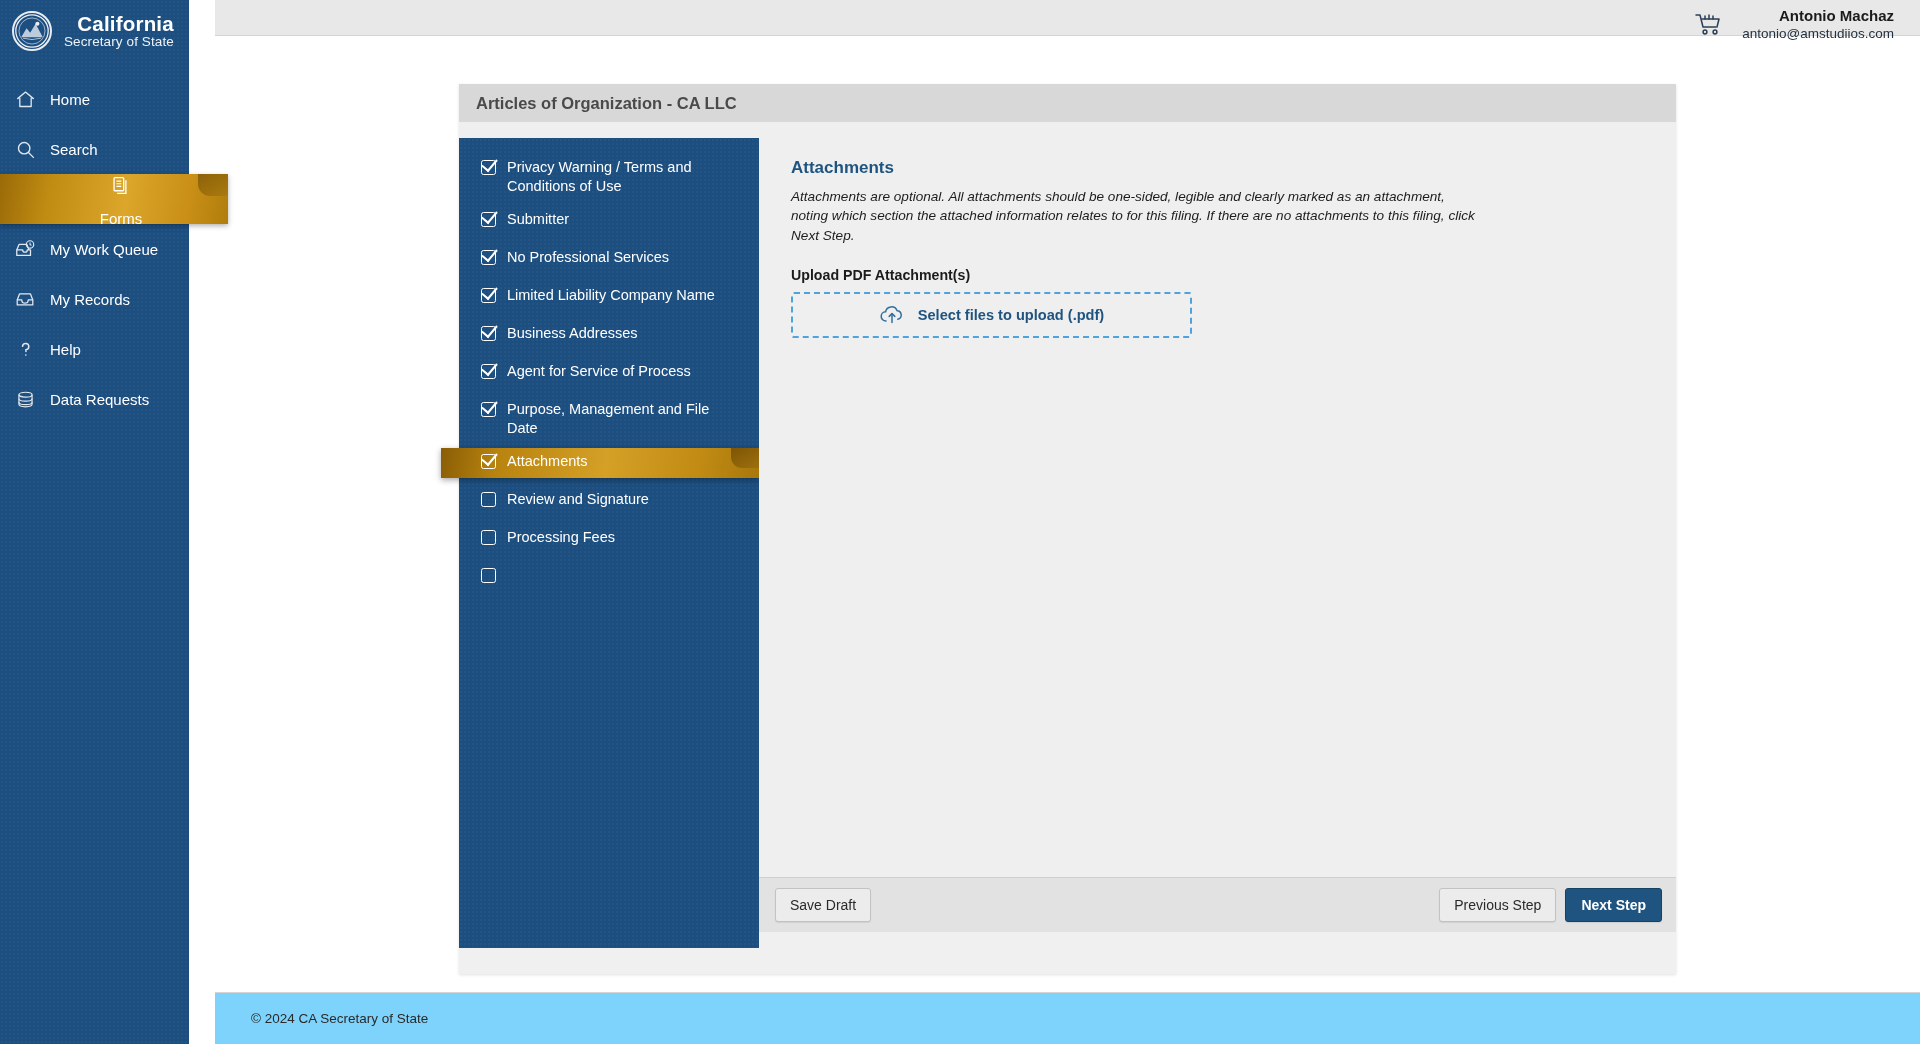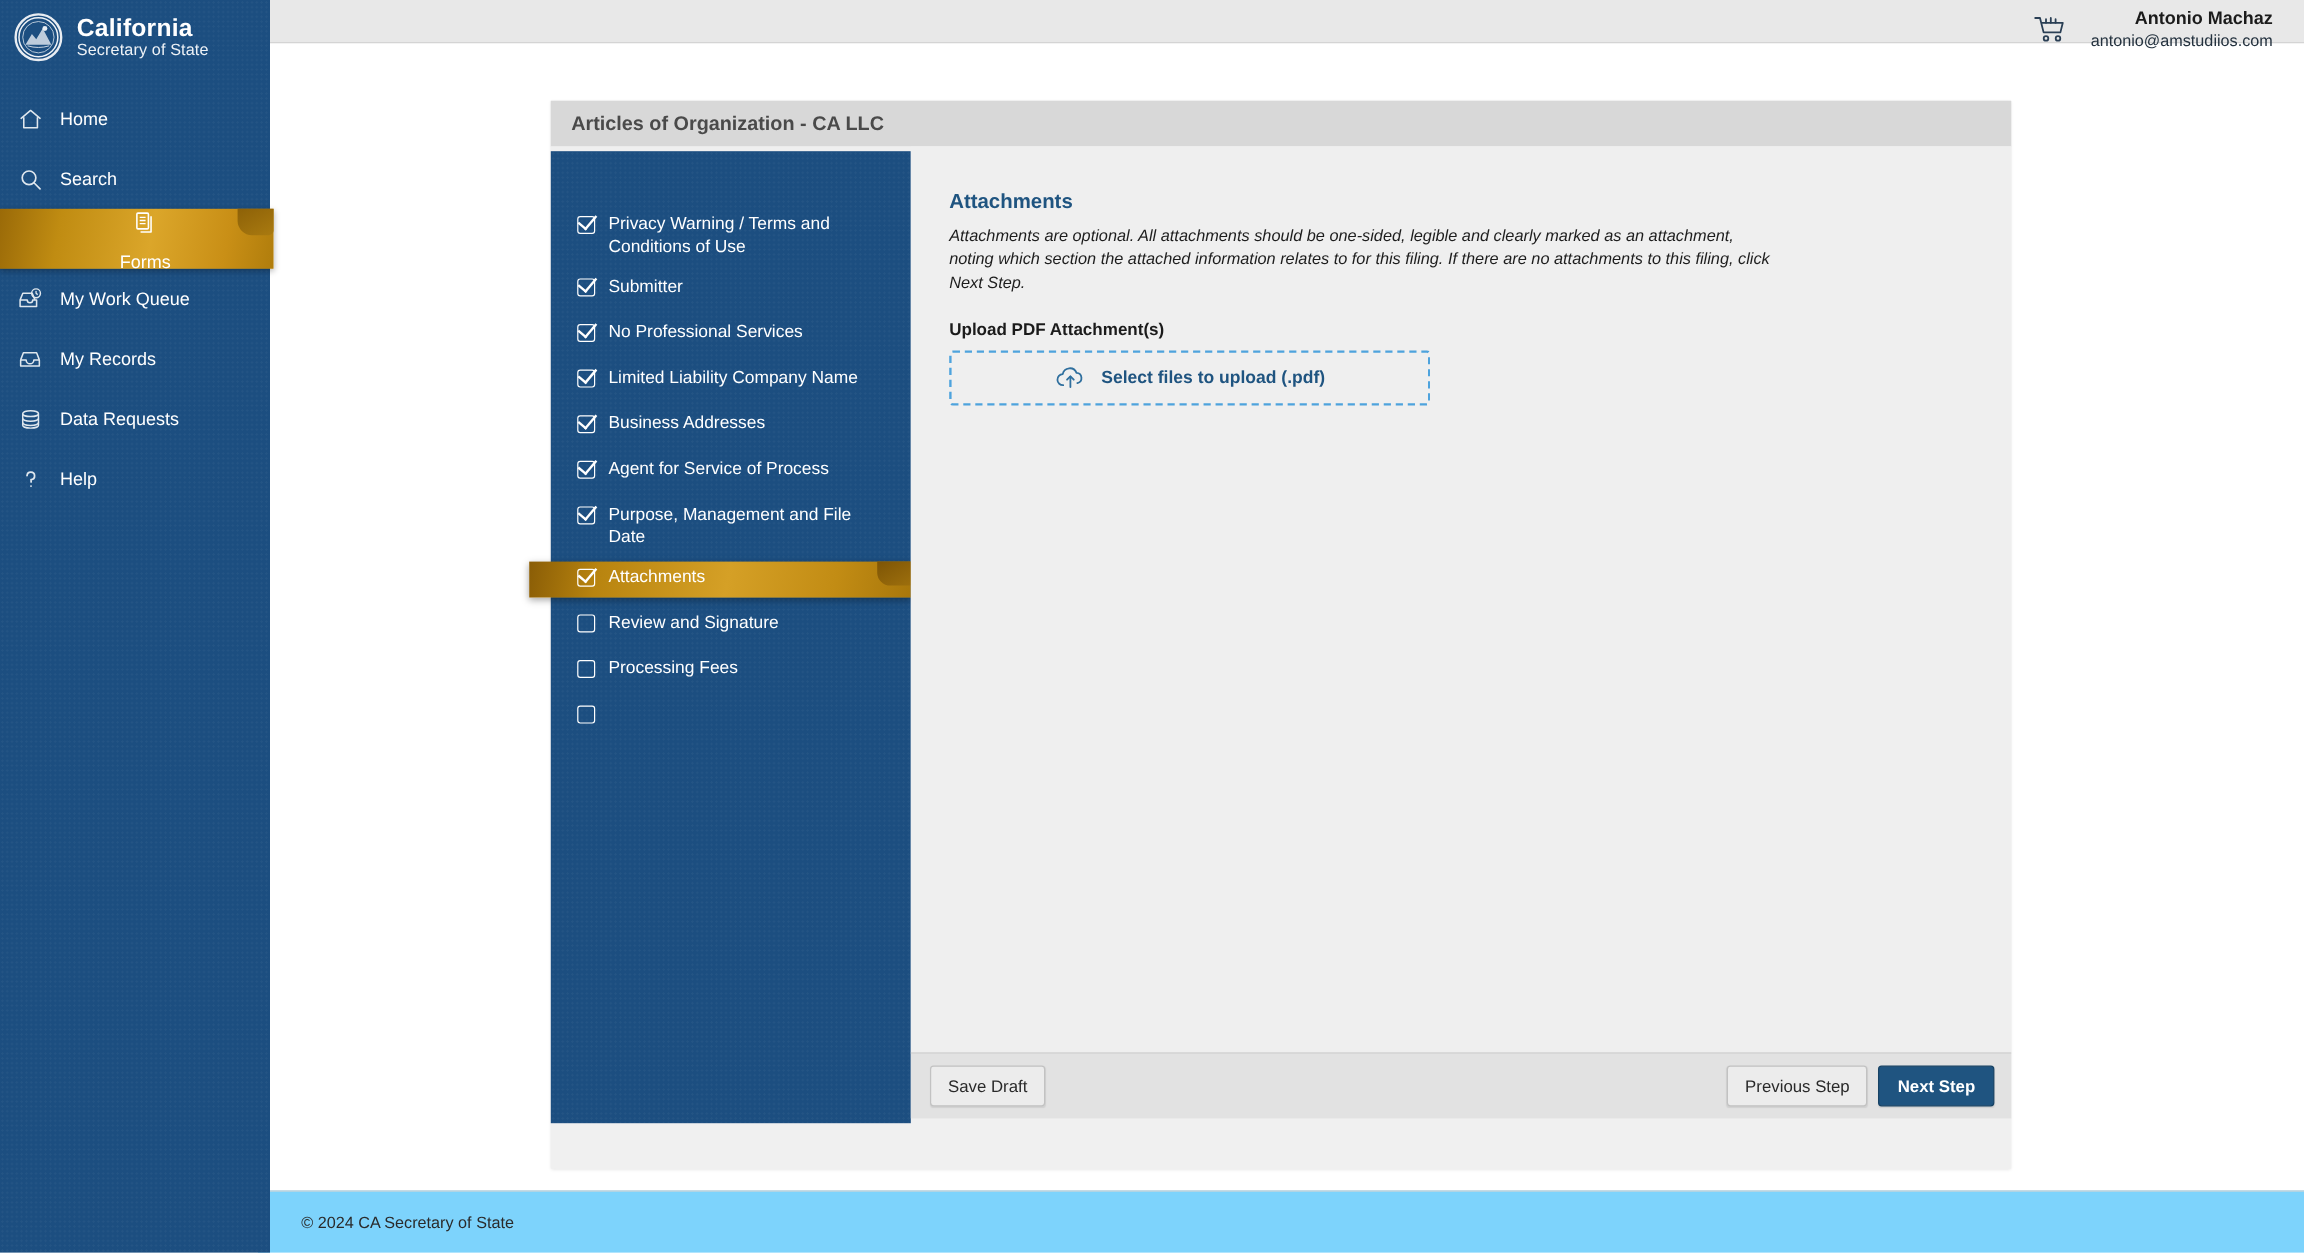--- a/index.html
+++ b/index.html
@@ -24,13 +24,14 @@
   .sidebar {
     position: absolute;
     left: 0; top: 0;
-    width: 225px;
+    width: 189px;
     height: 1044px;
     background: #1c4e80;
     background-image:
       radial-gradient(rgba(255,255,255,0.035) 1px, transparent 1px);
     background-size: 4px 4px;
     z-index: 5;
+    text-align: right;
   }
 
   .brand {

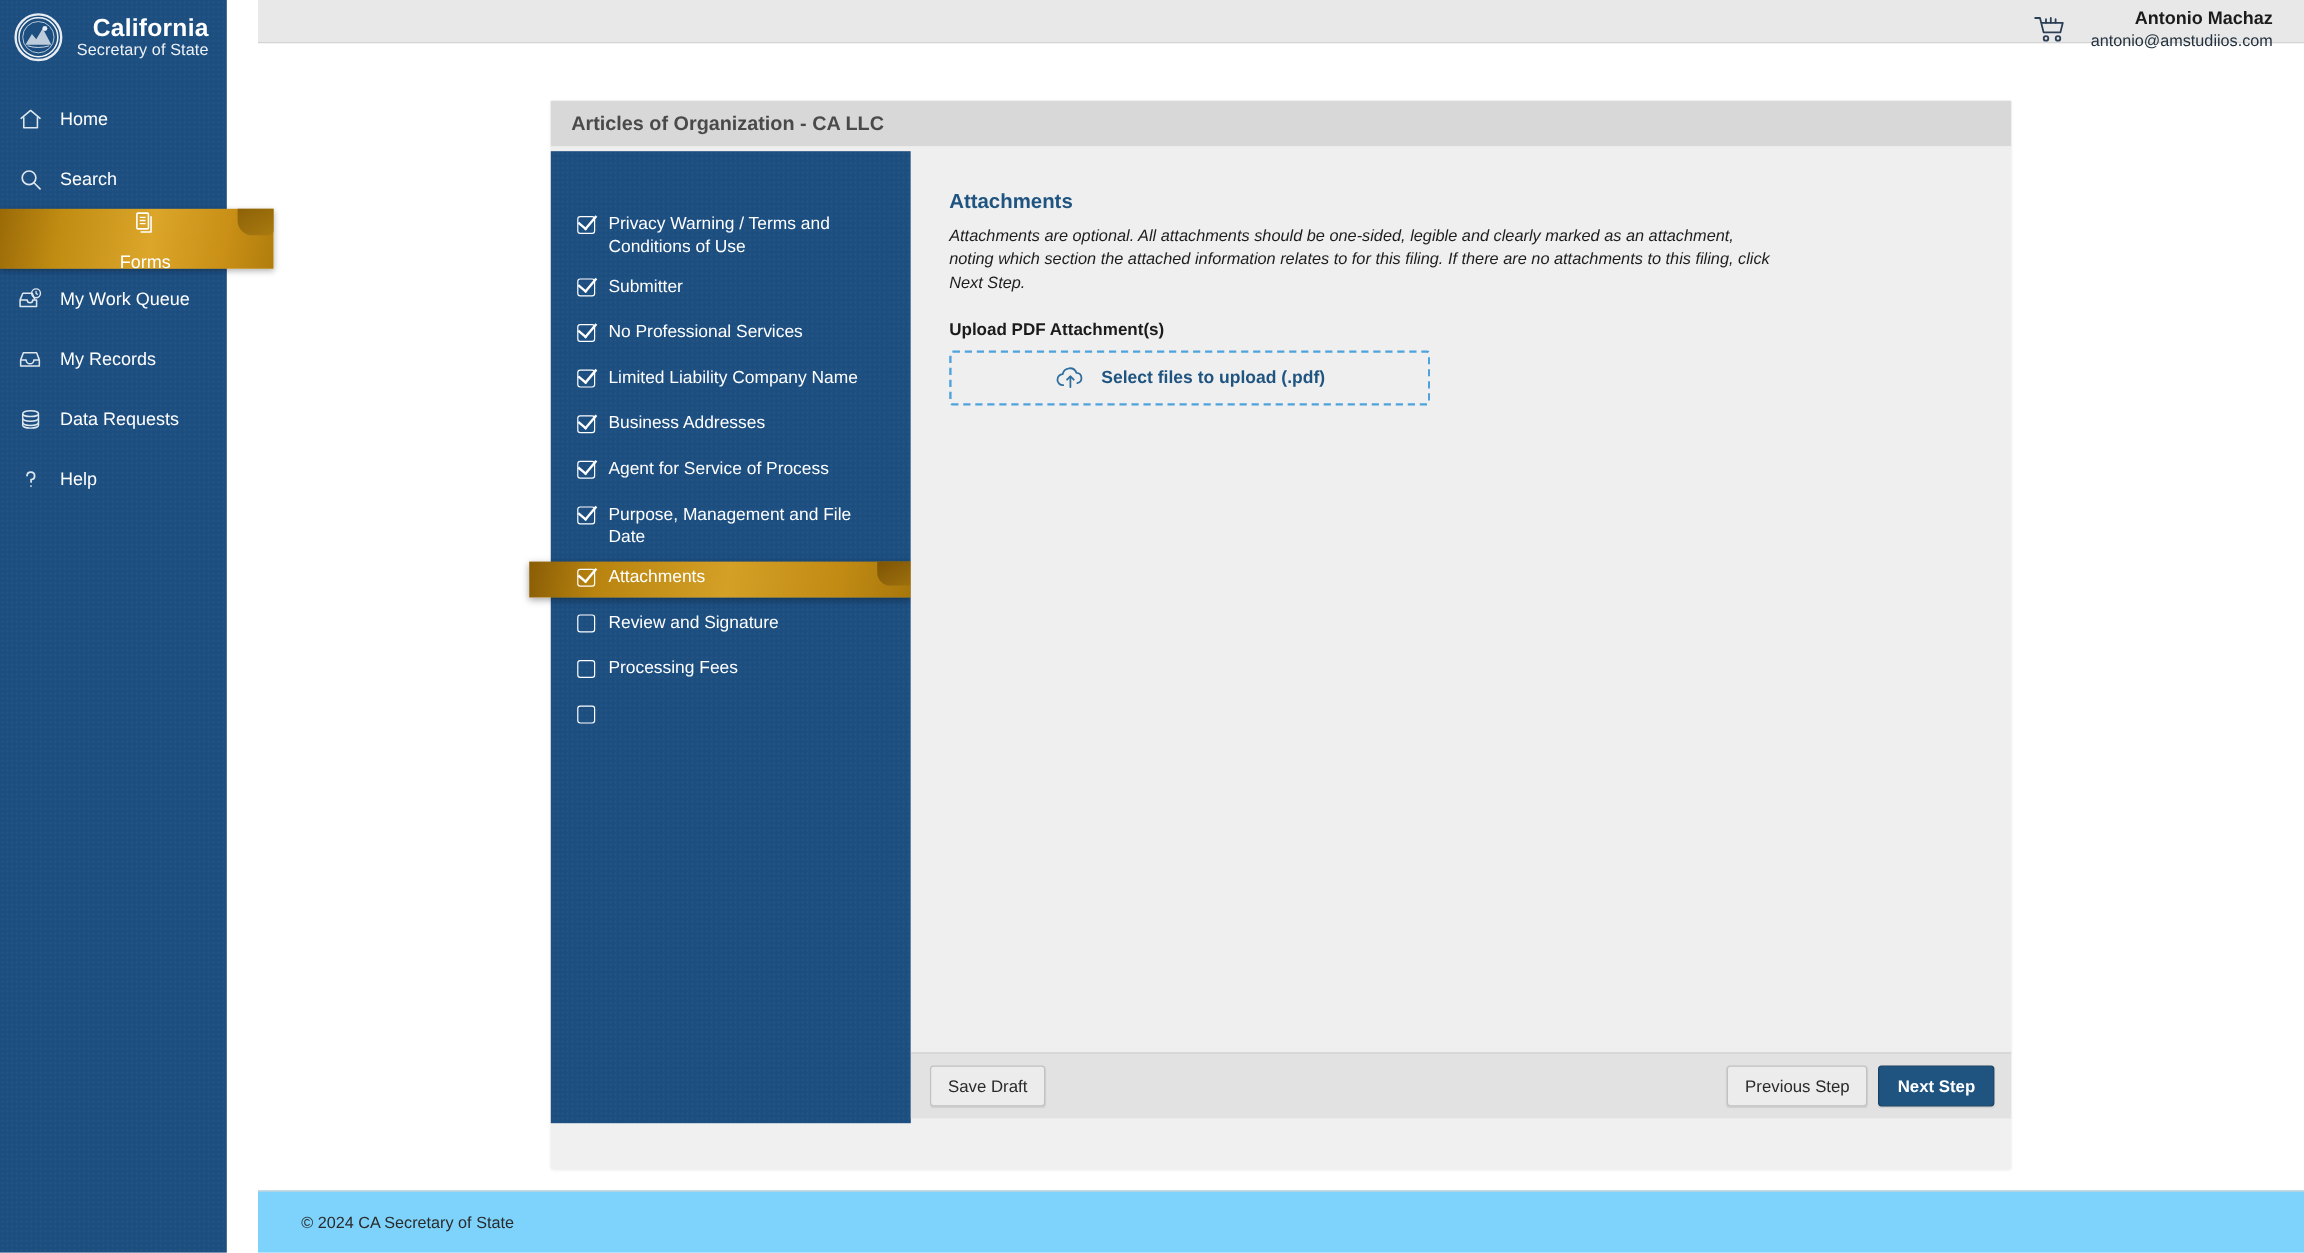--- a/index.html
+++ b/index.html
@@ -163,12 +163,12 @@
   
   .steps {
     position: absolute;
-    left: 0; top: 4px;
+    left: 0; top: 16px;
     width: 300px; height: 810px;
     background: #1c4e80;
     background-image: radial-gradient(rgba(255,255,255,0.035) 1px, transparent 1px);
     background-size: 4px 4px;
-    padding-top: 48px;
+    padding-top: 16px;
   }
 
   .step {

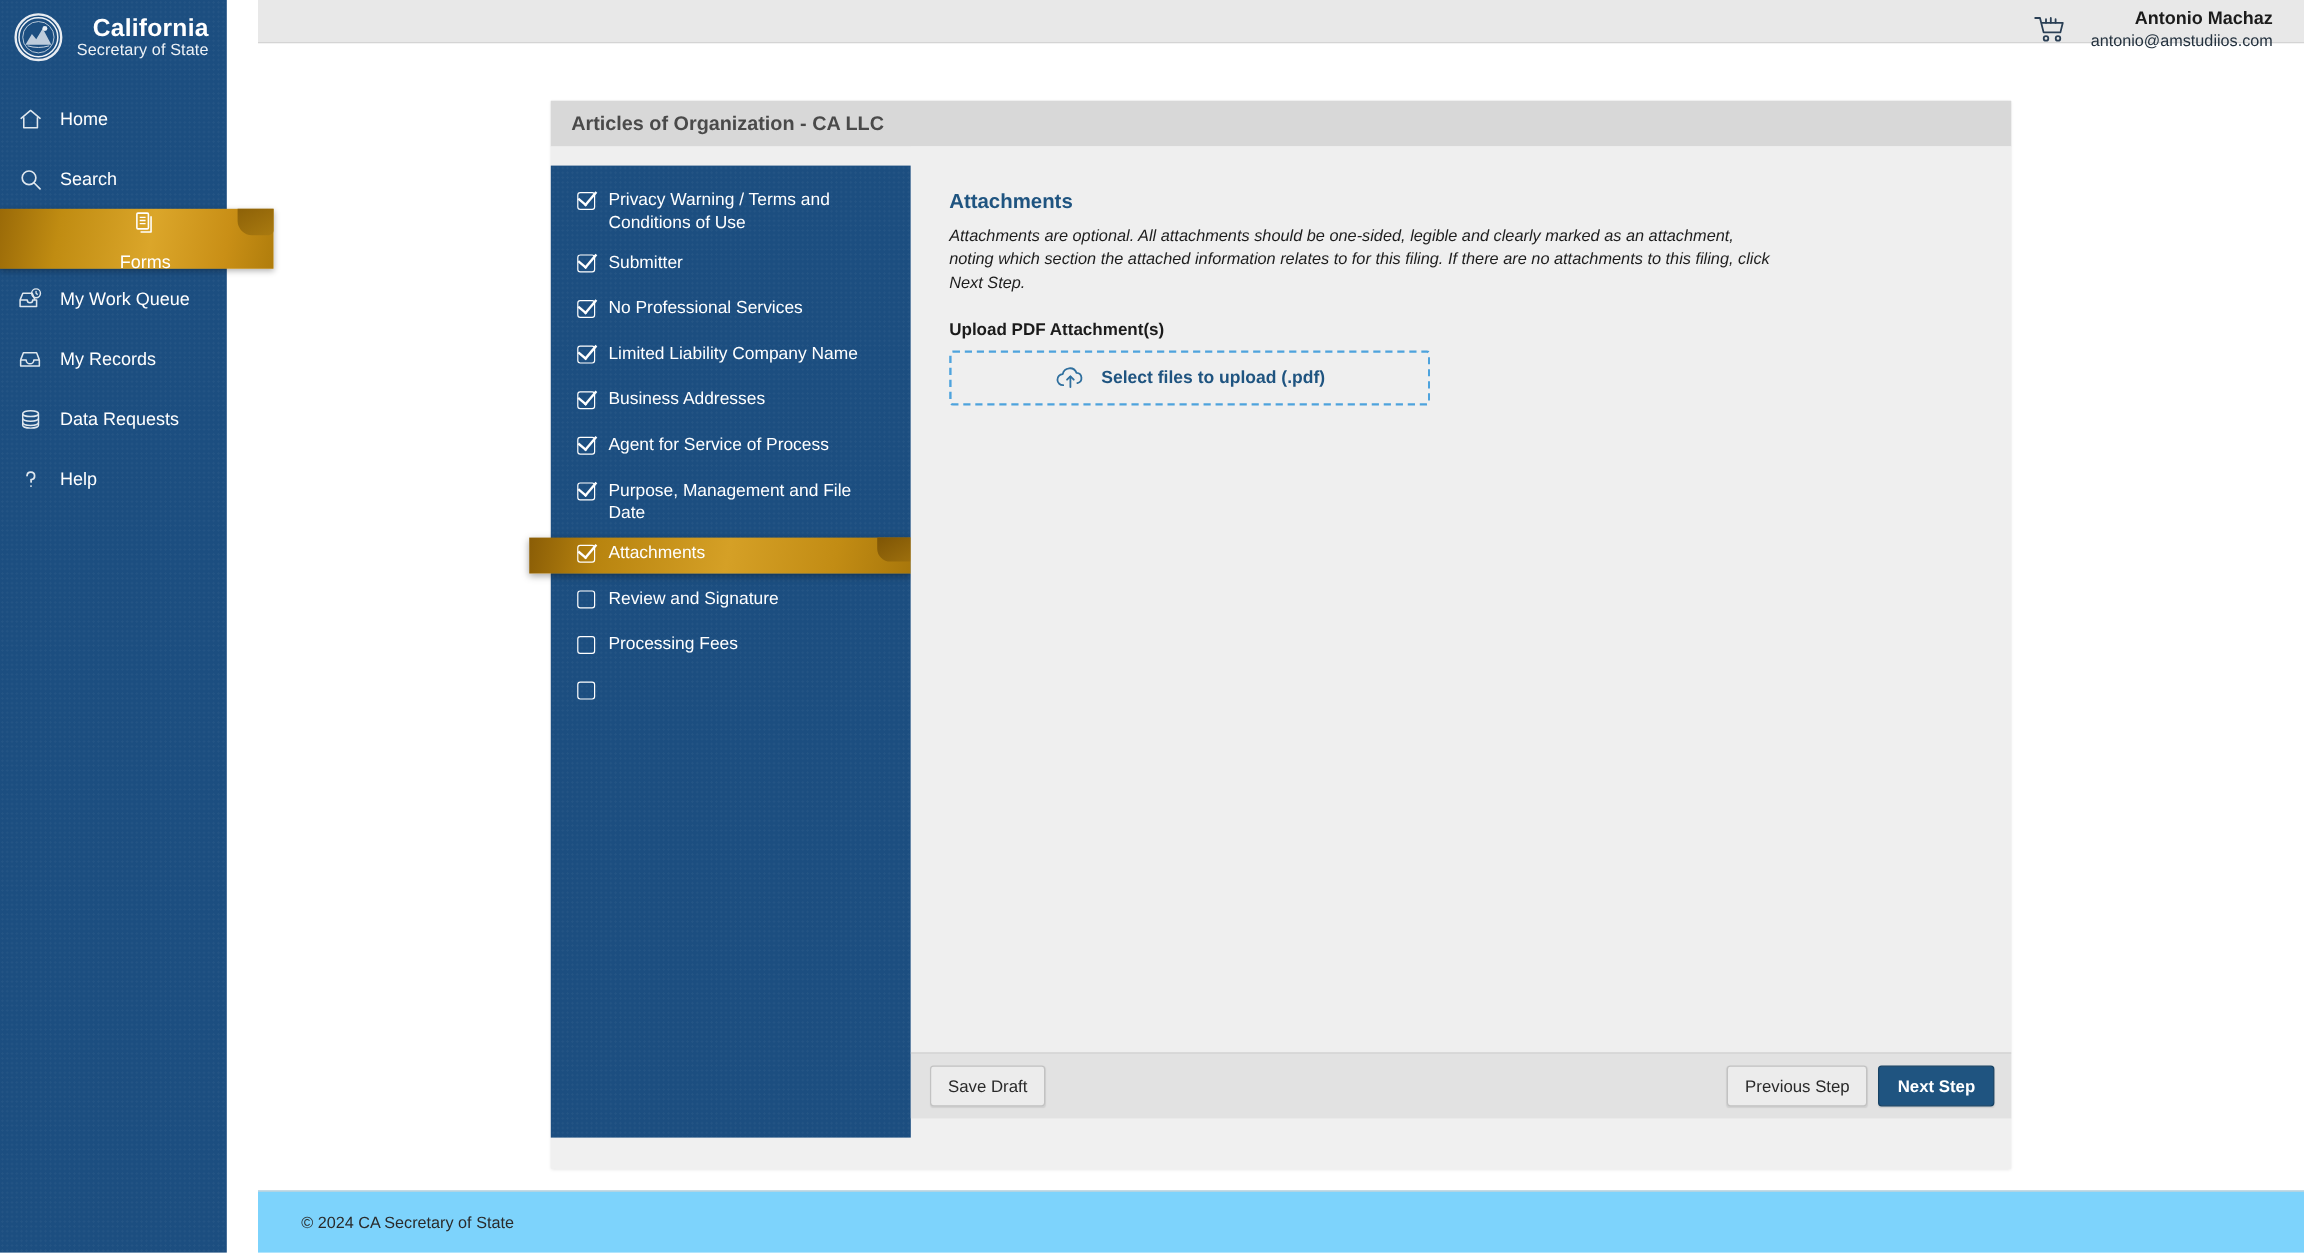--- a/index.html
+++ b/index.html
@@ -398,6 +398,16 @@
 
       <div class="nav-item">
         <span class="nav-ico">
+          <svg width="21" height="21" viewBox="0 0 24 24" fill="none" stroke="currentColor" stroke-width="1.7" stroke-linecap="round">
+            <path d="M8.6 8.4 a3.6 3.6 0 1 1 3.9 3.9 v2.1"></path>
+            <circle cx="12.4" cy="18.4" r="0.9" fill="currentColor" stroke="none"></circle>
+          </svg>
+        </span>
+        <span class="nav-label">Help</span>
+      </div>
+
+      <div class="nav-item">
+        <span class="nav-ico">
           <svg width="21" height="21" viewBox="0 0 24 24" fill="none" stroke="currentColor" stroke-width="1.4">
             <ellipse cx="12" cy="6.5" rx="7.5" ry="2.8"></ellipse>
             <path d="M4.5 6.5 V17.5 c0 1.55 3.36 2.8 7.5 2.8 s7.5 -1.25 7.5 -2.8 V6.5"></path>
@@ -406,16 +416,6 @@
           </svg>
         </span>
         <span class="nav-label">Data Requests</span>
-      </div>
-
-      <div class="nav-item">
-        <span class="nav-ico">
-          <svg width="21" height="21" viewBox="0 0 24 24" fill="none" stroke="currentColor" stroke-width="1.7" stroke-linecap="round">
-            <path d="M8.6 8.4 a3.6 3.6 0 1 1 3.9 3.9 v2.1"></path>
-            <circle cx="12.4" cy="18.4" r="0.9" fill="currentColor" stroke="none"></circle>
-          </svg>
-        </span>
-        <span class="nav-label">Help</span>
       </div>
 
     </div>

